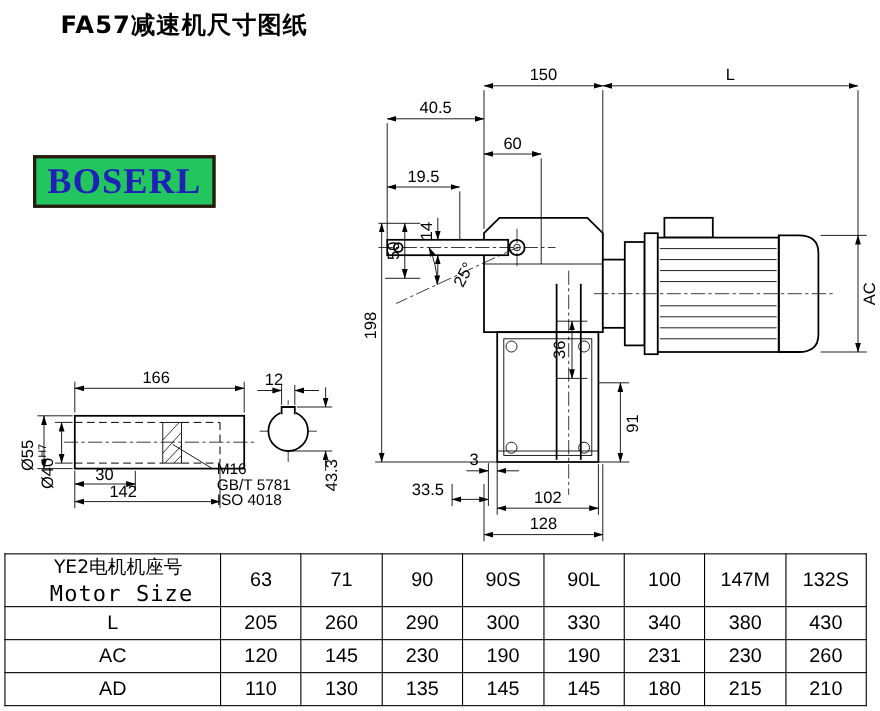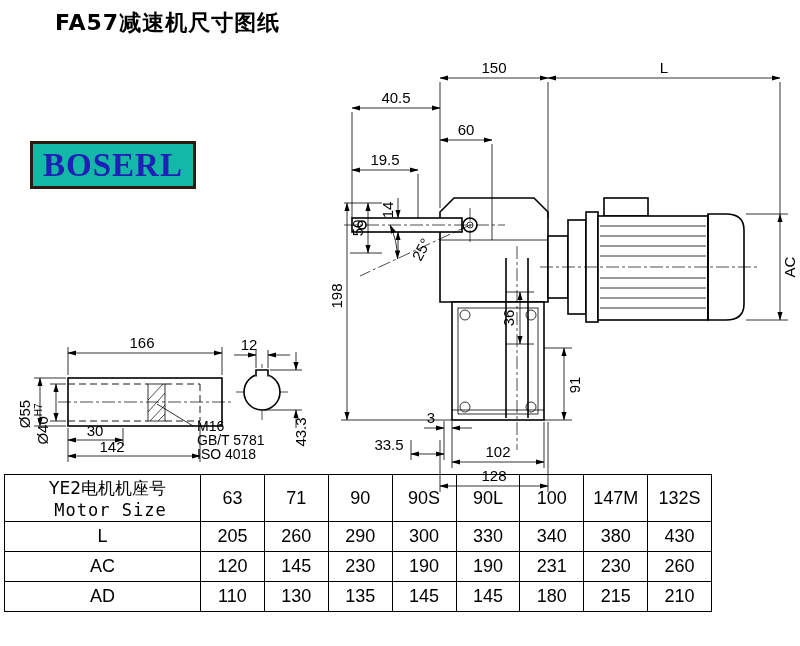--- a/index.html
+++ b/index.html
@@ -8,7 +8,7 @@
   .title{position:absolute;left:55px;top:8px;font-size:22px;font-weight:bold;
          font-family:"DejaVu Sans",sans-serif;letter-spacing:1px;white-space:nowrap;}
   .logo{position:absolute;left:30px;top:141px;width:160px;height:42px;border:3px solid #2a1a10;
-        display:flex;align-items:center;justify-content:center;background:#14b8a6;}
+        display:flex;align-items:center;justify-content:center;background:#22c55e;}
   .logo-text{font-family:"Liberation Serif",serif;font-weight:bold;font-size:33px;
              color:#2020b8;letter-spacing:1px;line-height:1;}
   svg.drawing{position:absolute;left:0;top:0;}

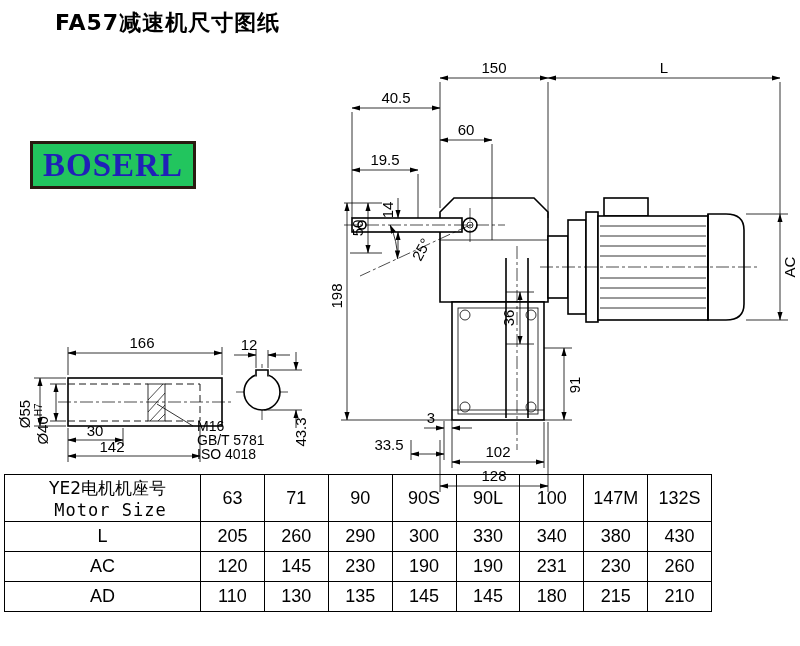--- a/index.html
+++ b/index.html
@@ -20,7 +20,7 @@
   .hatch line{stroke:#000;stroke-width:0.7;}
   .dt{font-family:"Liberation Sans",sans-serif;font-size:15px;fill:#000;text-anchor:middle;}
   .dts{font-family:"Liberation Sans",sans-serif;font-size:14px;fill:#000;text-anchor:start;}
-  table.spec{position:absolute;left:4px;top:474px;width:708px;border-collapse:collapse;table-layout:fixed;}
+  table.spec{position:absolute;left:4px;top:503px;width:784px;border-collapse:collapse;table-layout:fixed;}
   table.spec td{border:1.6px solid #000;text-align:center;font-size:18px;padding:0;height:29px;
                 font-family:"Liberation Sans",sans-serif;}
   table.spec tr.head td{height:46px;}

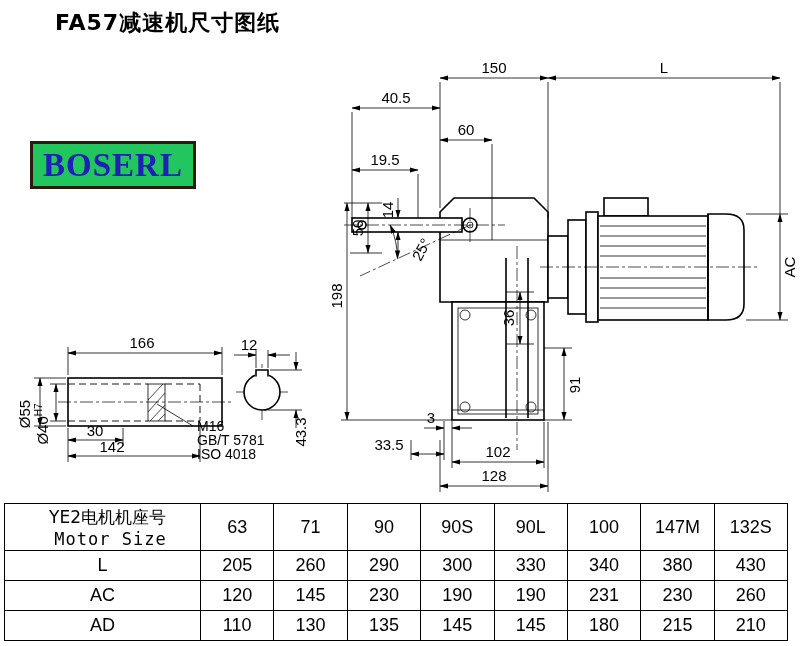--- a/index.html
+++ b/index.html
@@ -26,7 +26,7 @@
   table.spec tr.head td{height:46px;}
   td.label-cell{text-align:left;vertical-align:middle;}
   .cn{font-size:17px;padding-left:10px;font-family:"DejaVu Sans",sans-serif;}
-  .en{font-size:17px;padding-left:16px;font-family:"DejaVu Sans Mono",monospace;letter-spacing:1px;}
+  .en{font-size:20px;padding-left:16px;font-family:"DejaVu Sans Mono",monospace;letter-spacing:1px;}
 </style>
 </head>
 <body>

